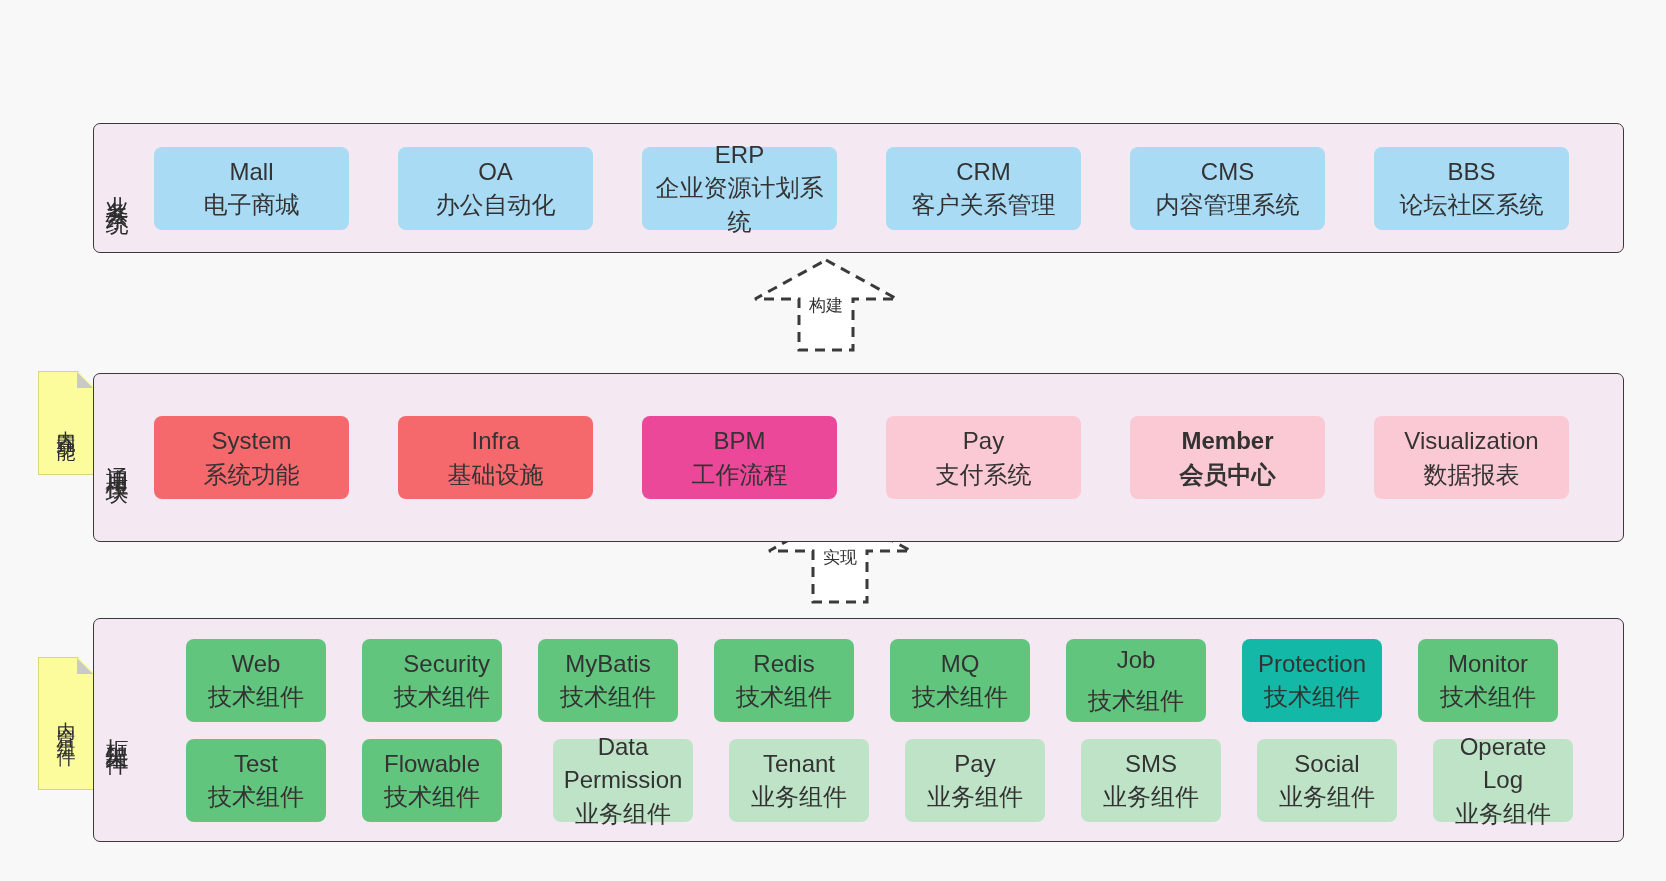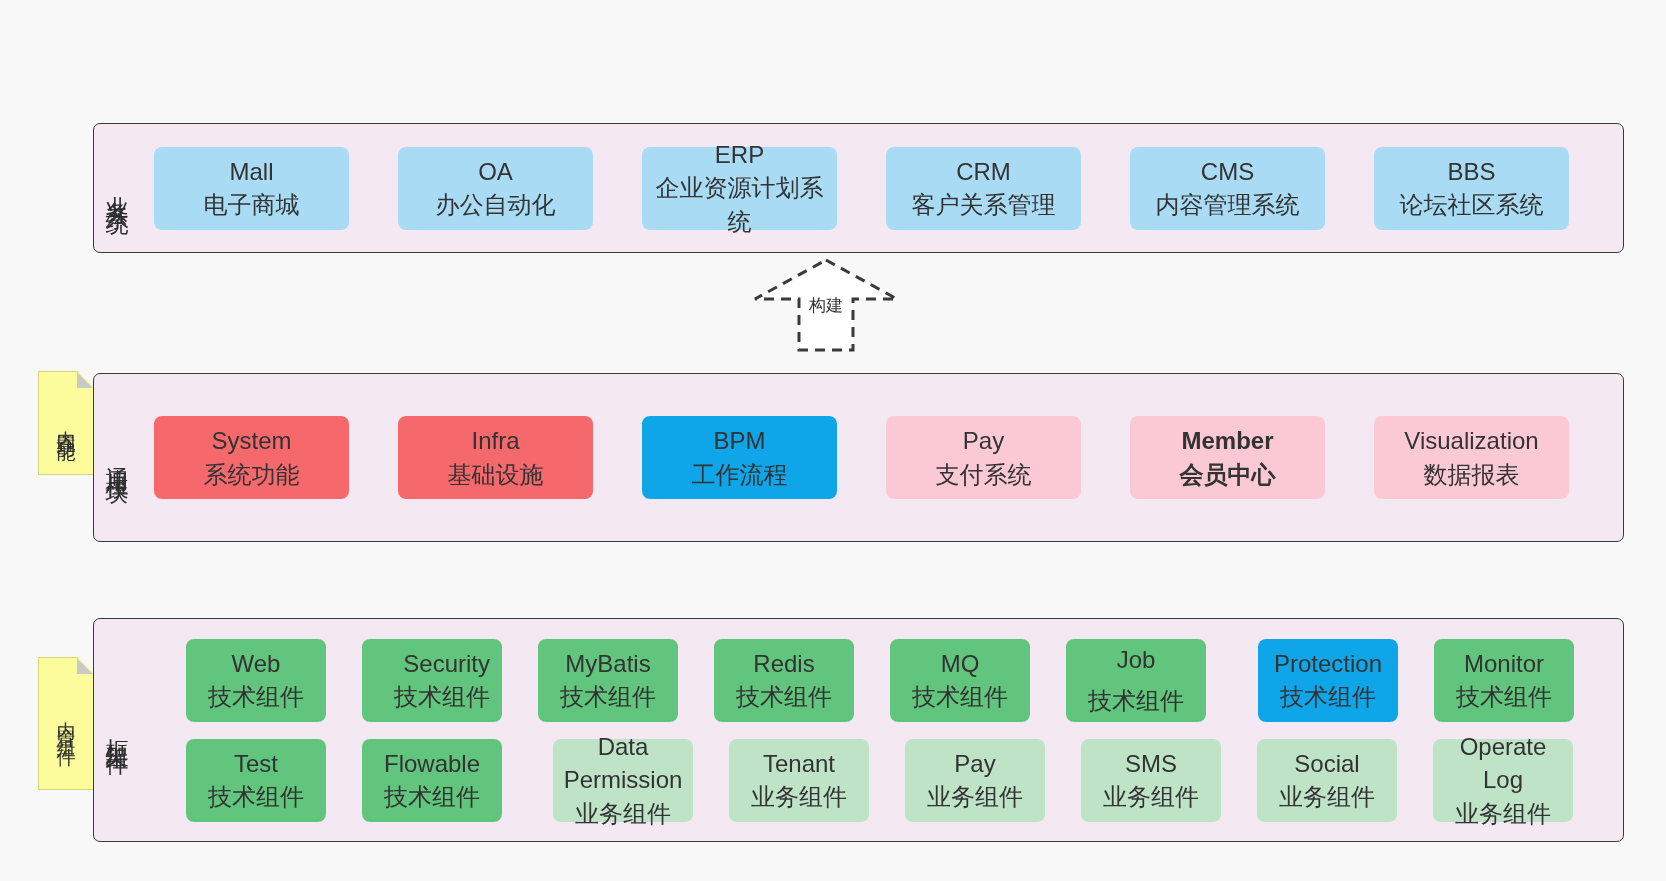--- a/index.html
+++ b/index.html
@@ -105,7 +105,7 @@
             <div class="box-title">Infra</div>
             <div class="box-sub">基础设施</div>
           </div>
-          <div class="box" style="background: #0ea5e9; justify-content: center;">
+          <div class="box" style="background: #ec4899; justify-content: center;">
             <div class="box-title">BPM</div>
             <div class="box-sub">工作流程</div>
           </div>

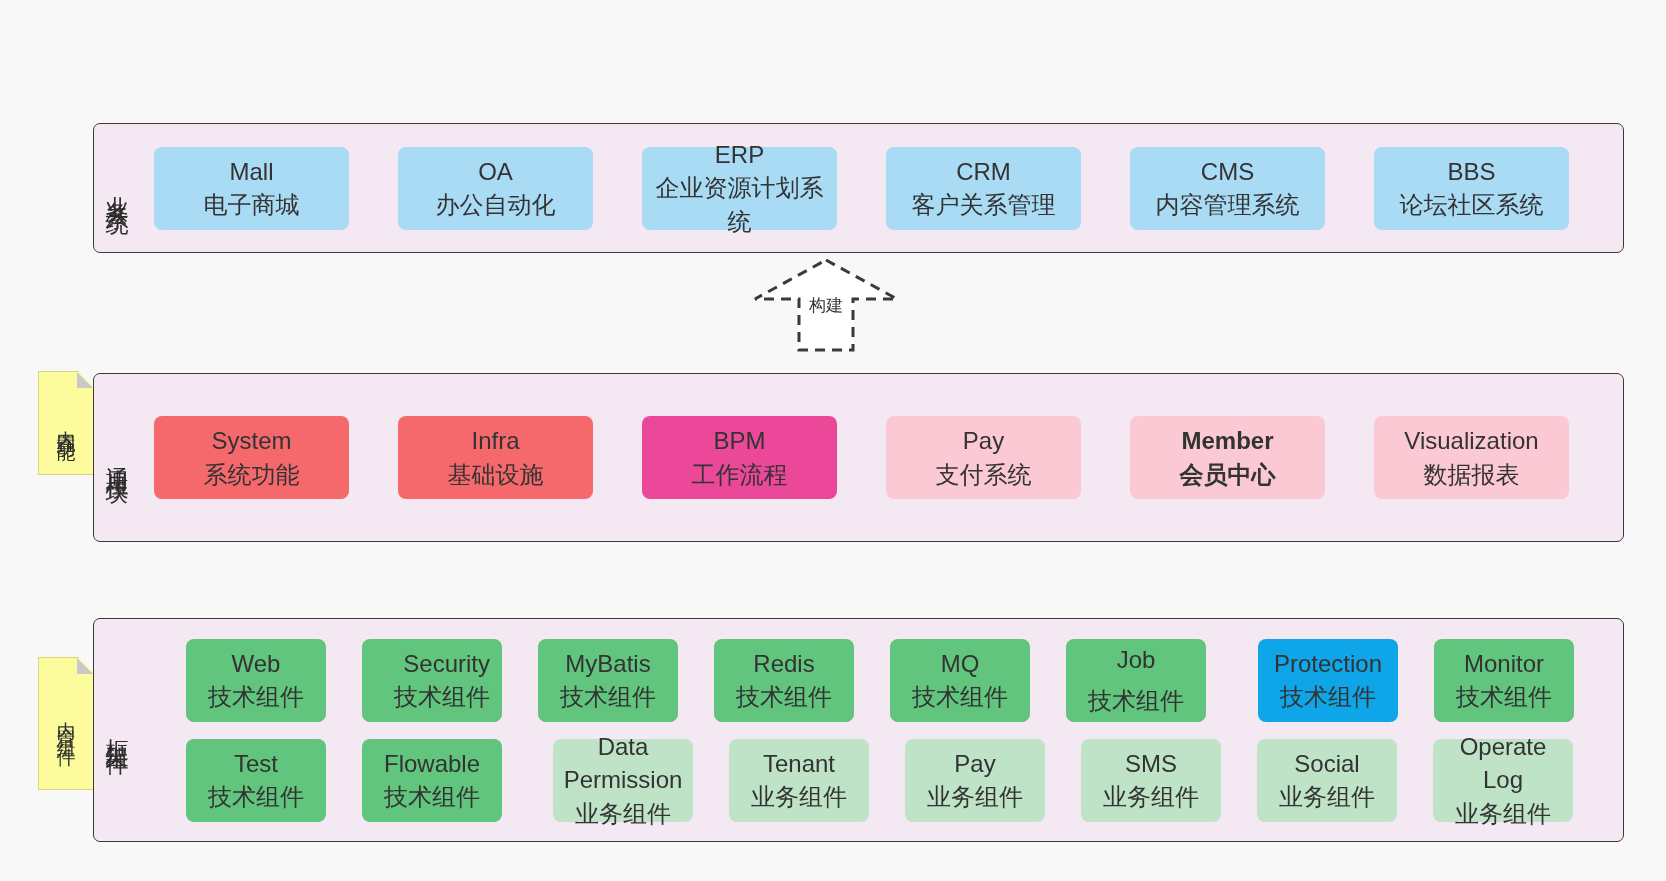--- a/index.html
+++ b/index.html
@@ -125,6 +125,12 @@
       </div>
   </div>
 
+  <div class="block-arrow" style="left:765px;top:510px;">
+    <svg viewBox="0 0 150 94">
+      <polygon points="75,2 146,41 102,41 102,92 48,92 48,41 4,41" fill="#ffffff" stroke="#3a3a3a" stroke-width="3" stroke-dasharray="10 7"></polygon>
+      <text x="75" y="53" text-anchor="middle">实现</text>
+    </svg>
+  </div>
 
   <div class="sticky-note tall" style="top:657px;height:133px;">
     <span class="fold"></span>

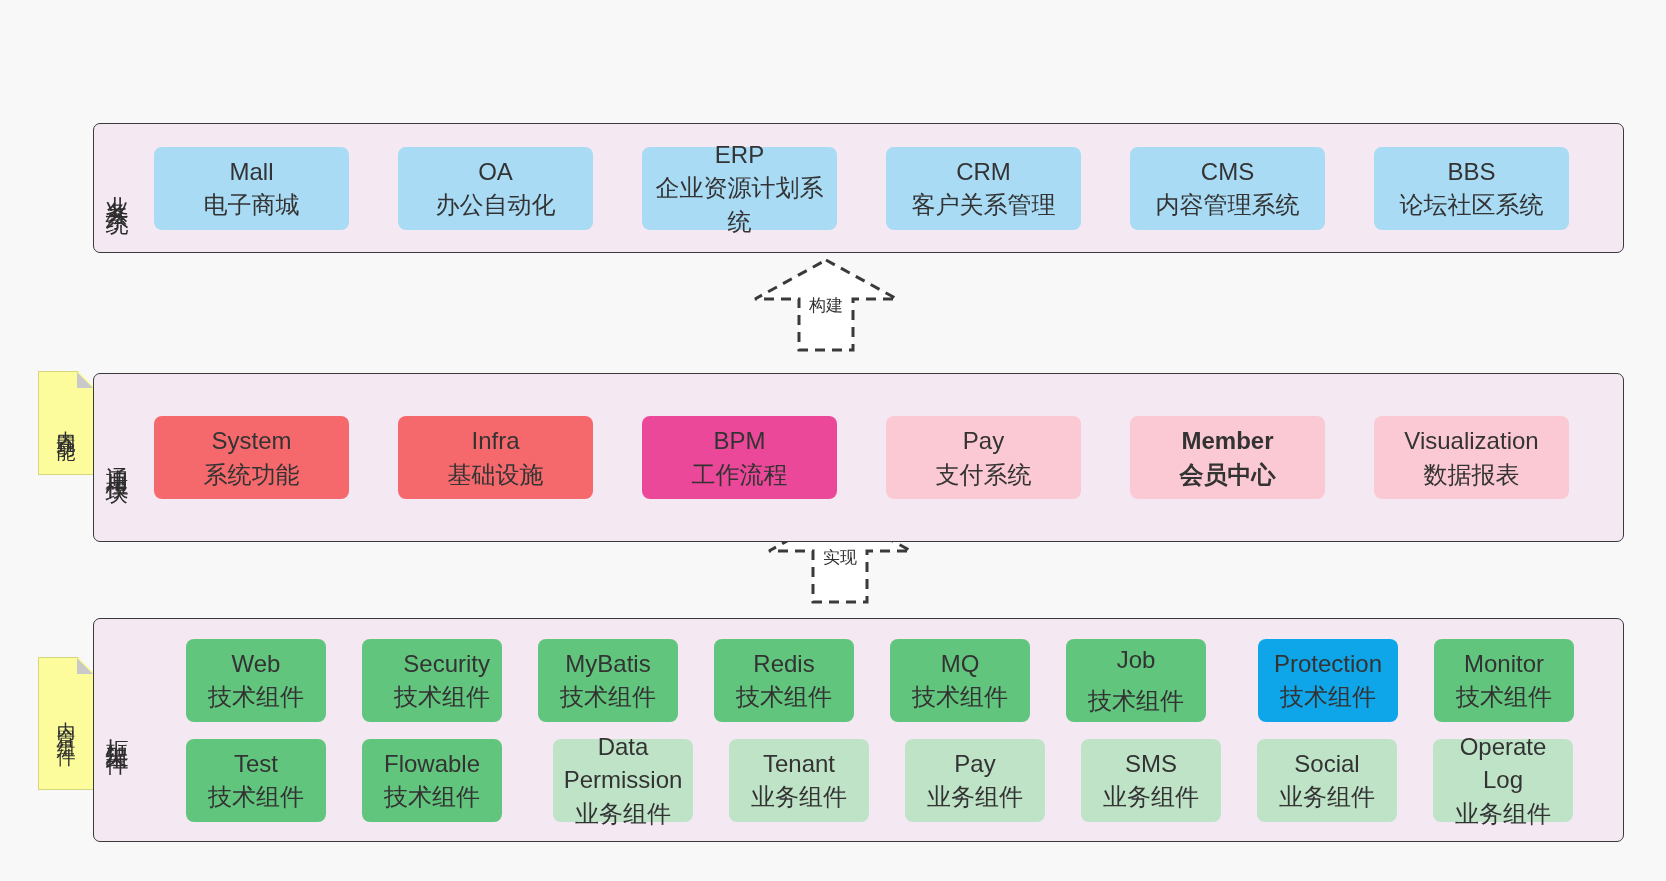--- a/index.html
+++ b/index.html
@@ -165,7 +165,7 @@
             <div class="box-title">Job</div>
             <div class="box-sub">技术组件</div>
           </div>
-          <div class="box" style="background: #0ea5e9; margin-left: 16px;">
+          <div class="box" style="background: #14b8a6;">
             <div class="box-title">Protection</div>
             <div class="box-sub">技术组件</div>
           </div>

